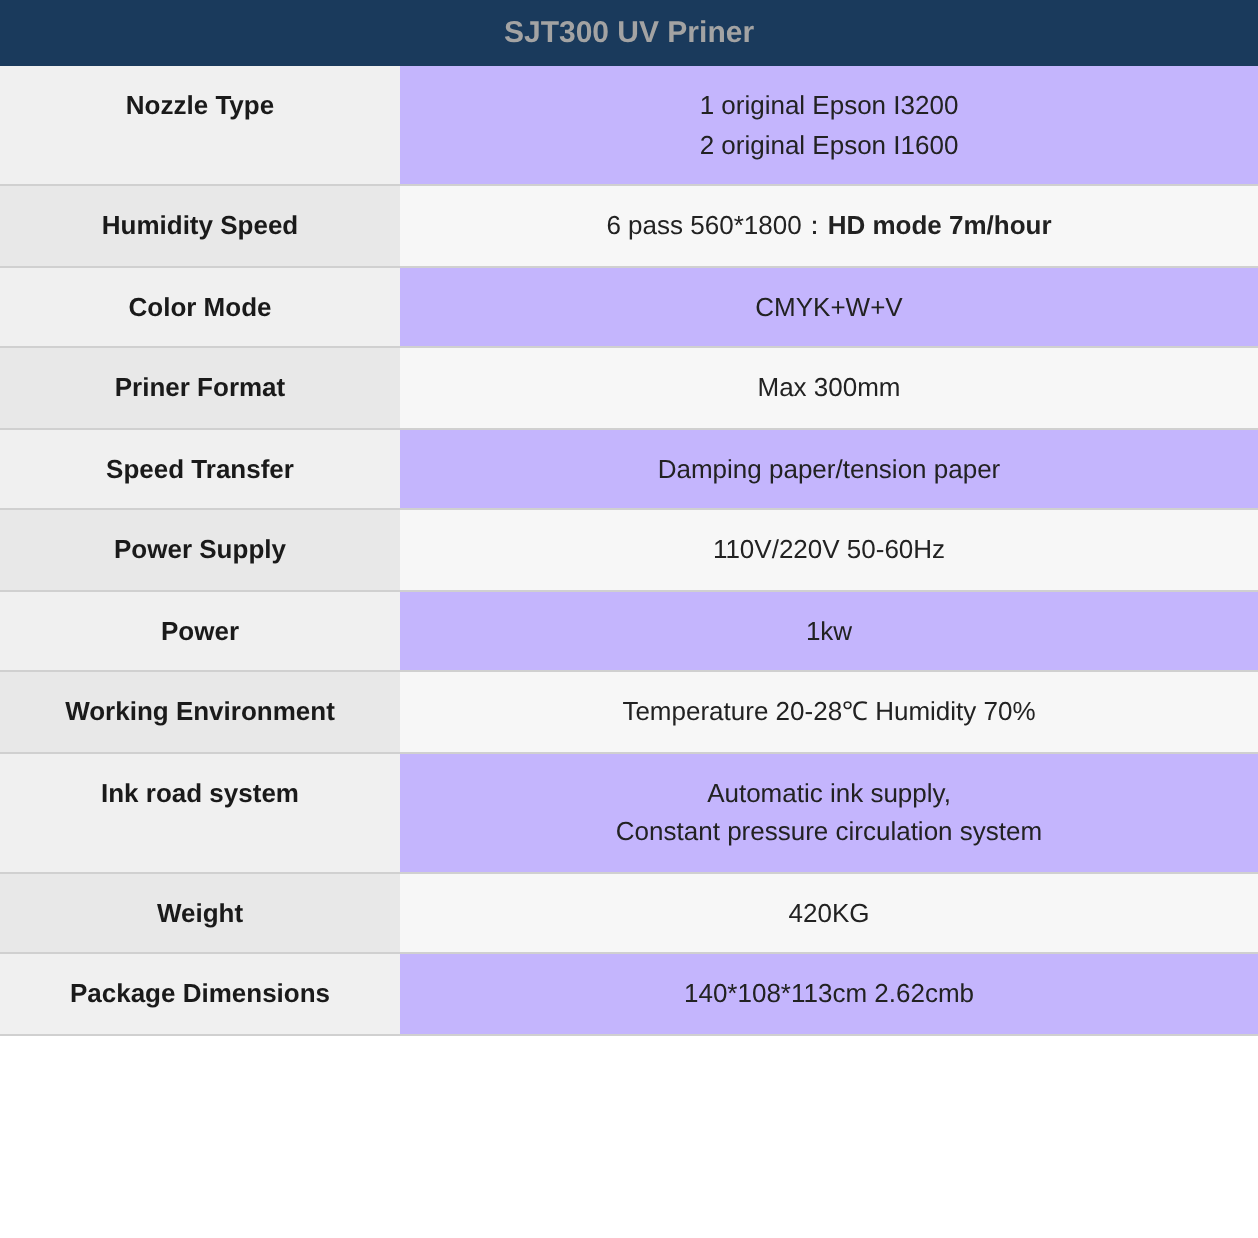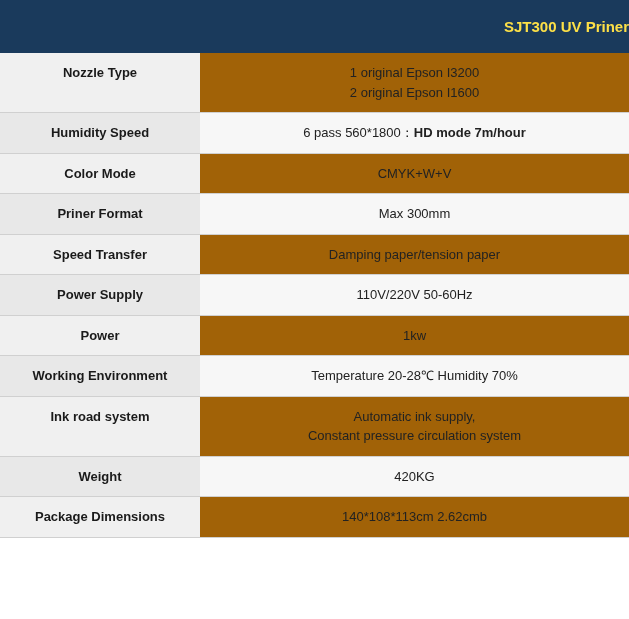--- a/index.html
+++ b/index.html
@@ -11,9 +11,9 @@
     }
     .title-bar {
       background-color: #1a3a5c;
-      color: #fde047;
-      text-align: right;
-      padding: 18px 0;
+      color: #a3a3a3;
+      text-align: center;
+      padding: 8px 0;
       font-size: 15px;
       font-weight: bold;
     }

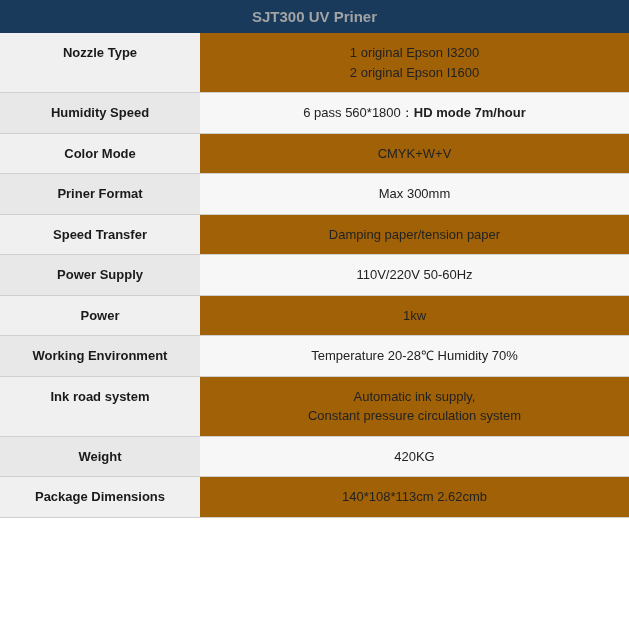--- a/index.html
+++ b/index.html
@@ -38,7 +38,7 @@
     }
     td:last-child {
       color: #222;
-      background-color: #a16207;
+      background-color: #c4b5fd;
     }
     tr:nth-child(even) td:last-child {
       background-color: #f7f7f7;

